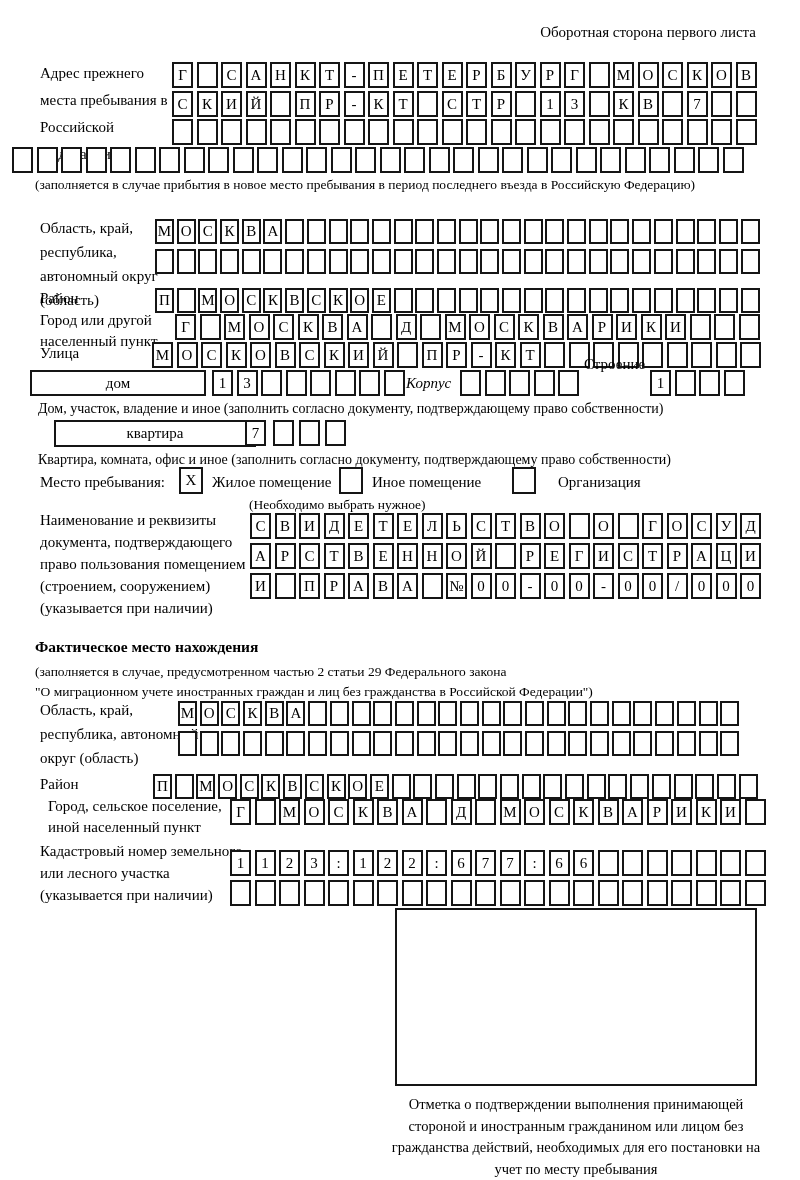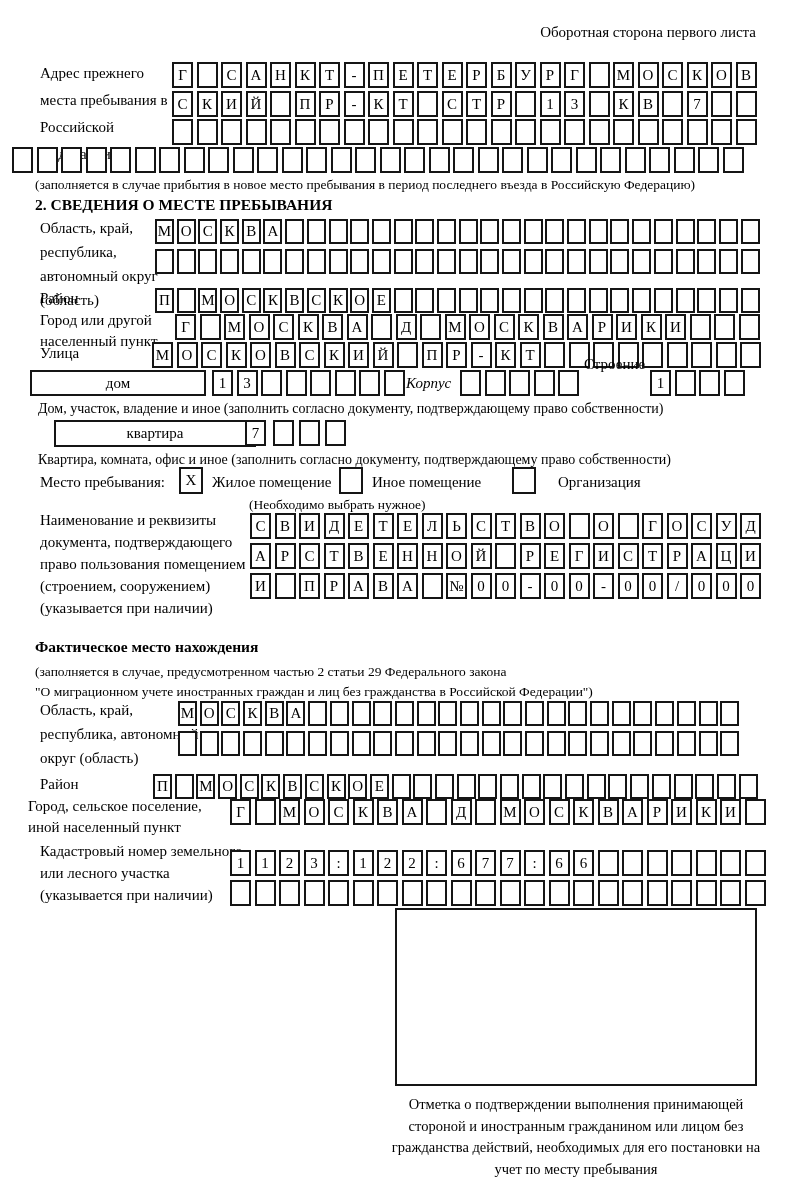--- a/index.html
+++ b/index.html
@@ -152,7 +152,6 @@
     </div>
   <div class="ctr cap" style="top:176px;">(заполняется в случае прибытия в новое место пребывания в период последнего въезда в Российскую Федерацию)</div>
 
-  <div class="ctr b" style="top:196px;font-size:15.5px;">2. СВЕДЕНИЯ О МЕСТЕ ПРЕБЫВАНИЯ</div>
 
   <div class="lbl" style="left:40px;top:216px;width:125px;">Область, край, республика, автономный округ (область)</div>
   <div class="cellrow cells-n" style="left:155px;top:219px;">

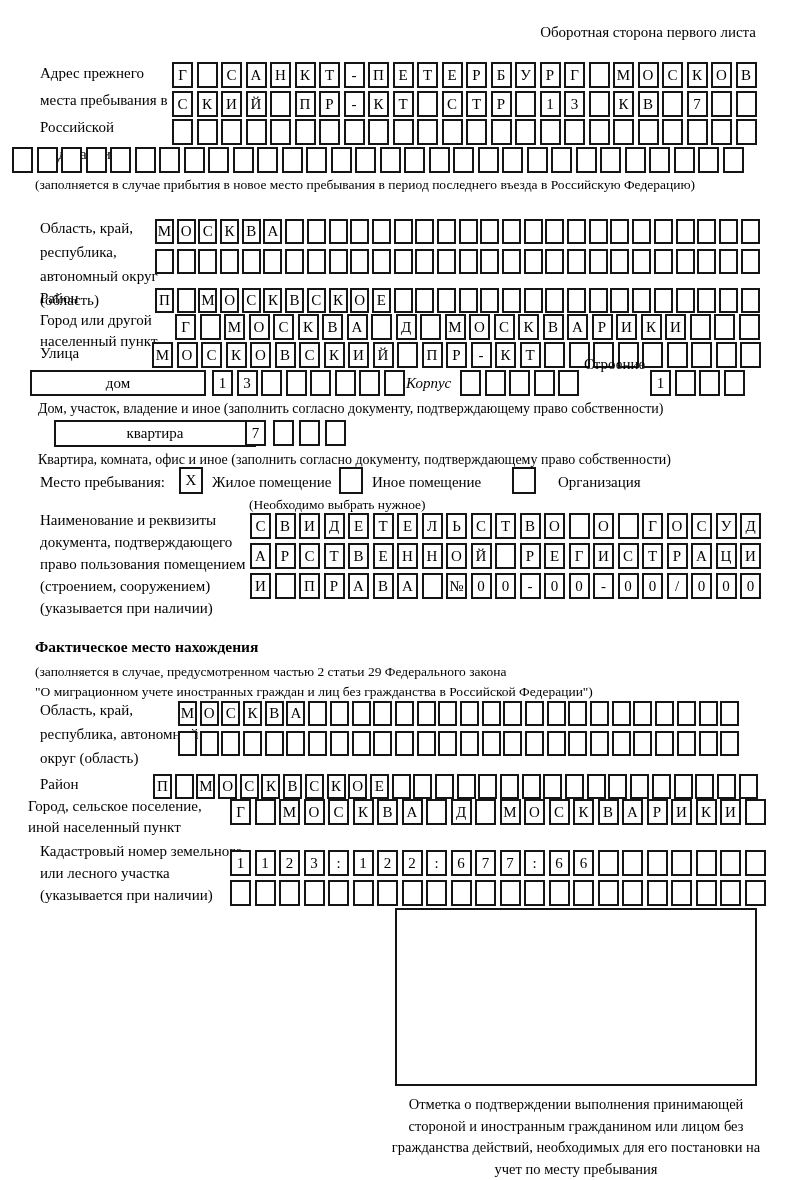--- a/index.html
+++ b/index.html
@@ -517,7 +517,7 @@
       <span class="cell"></span>
     </div>
 
-  <div class="lbl" style="left:28px;top:796px;width:200px;line-height:21px;">Город, сельское поселение, иной населенный пункт</div>
+  <div class="lbl" style="left:48px;top:796px;width:200px;line-height:21px;">Город, сельское поселение, иной населенный пункт</div>
   <div class="cellrow cells-w" style="left:230px;top:799px;">
       <span class="cell">Г</span>
       <span class="cell"></span>

